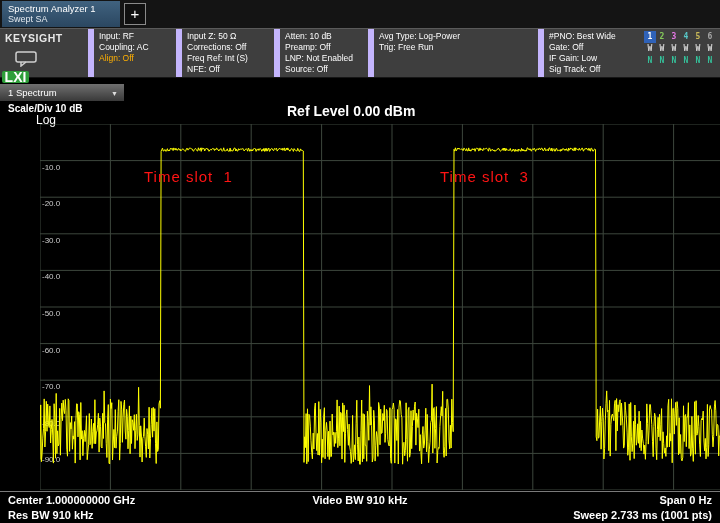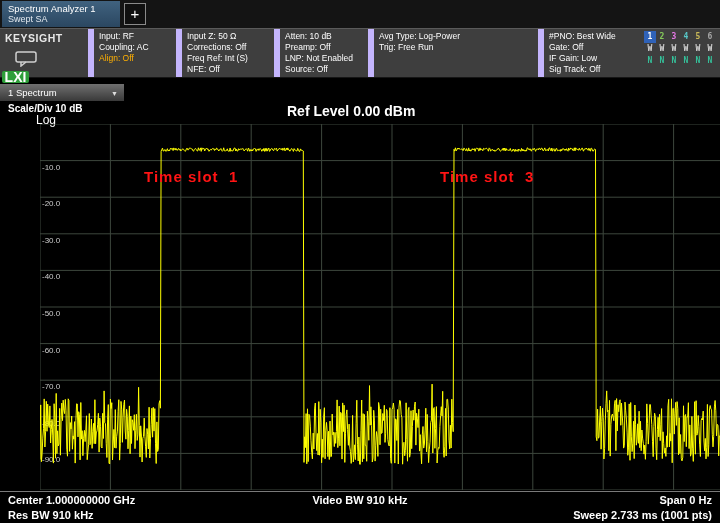--- a/index.html
+++ b/index.html
@@ -51,7 +51,7 @@
   
   .graph { position:absolute; left:8px; top:124px; width:704px; height:366px;padding-left:32px; }
   .graph svg { display:block; width:704px; height:366px; }
-  .ann { position:absolute; color:#ff1414; font-size:15px; font-weight:bold;
+  .ann { position:absolute; color:#ff1414; font-size:15px; font-weight:normal;
          letter-spacing:1px; white-space:pre; }
   .ann1 { left:136px; top:44px; }
   .ann2 { left:432px; top:44px; }

